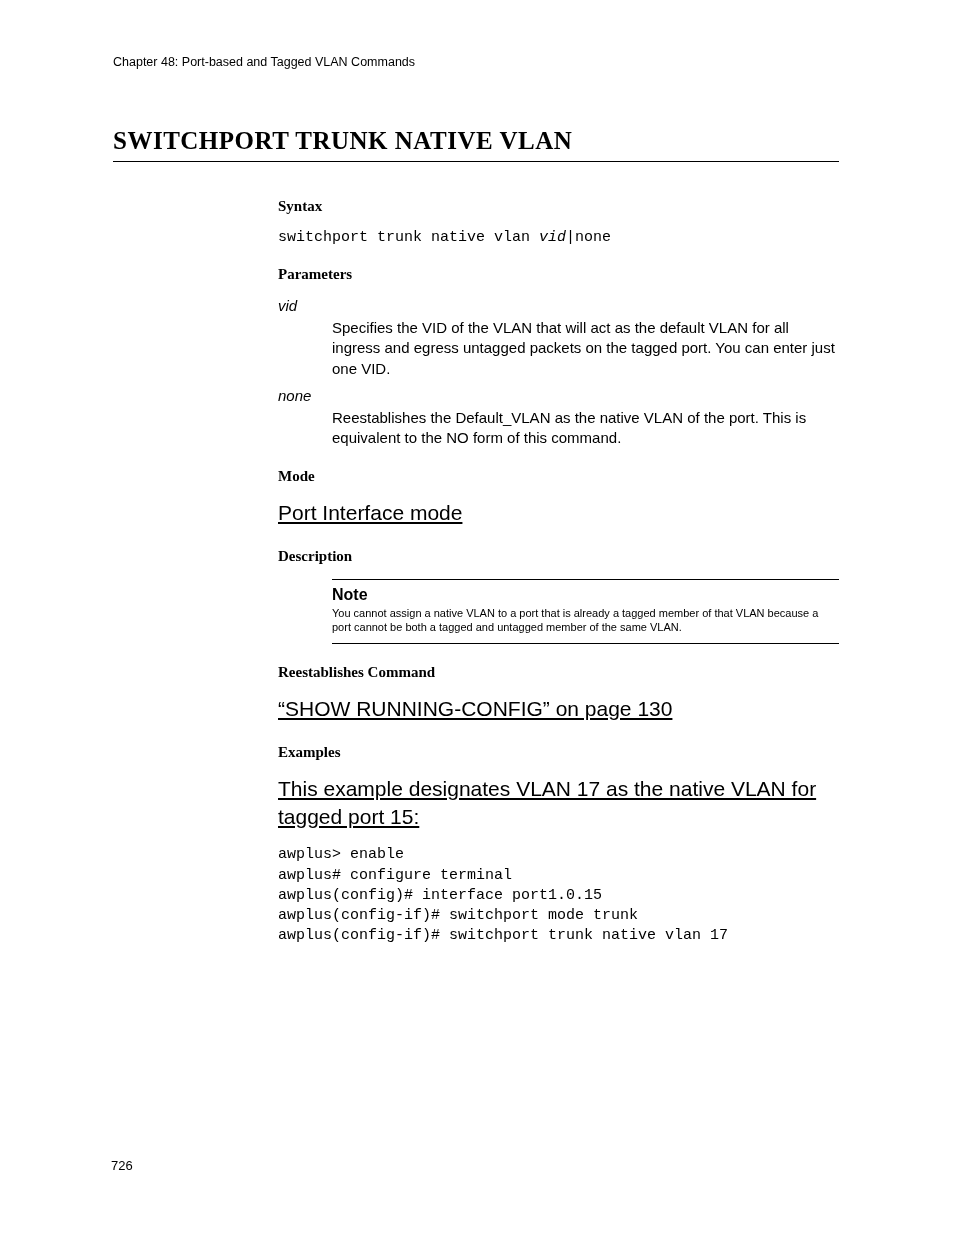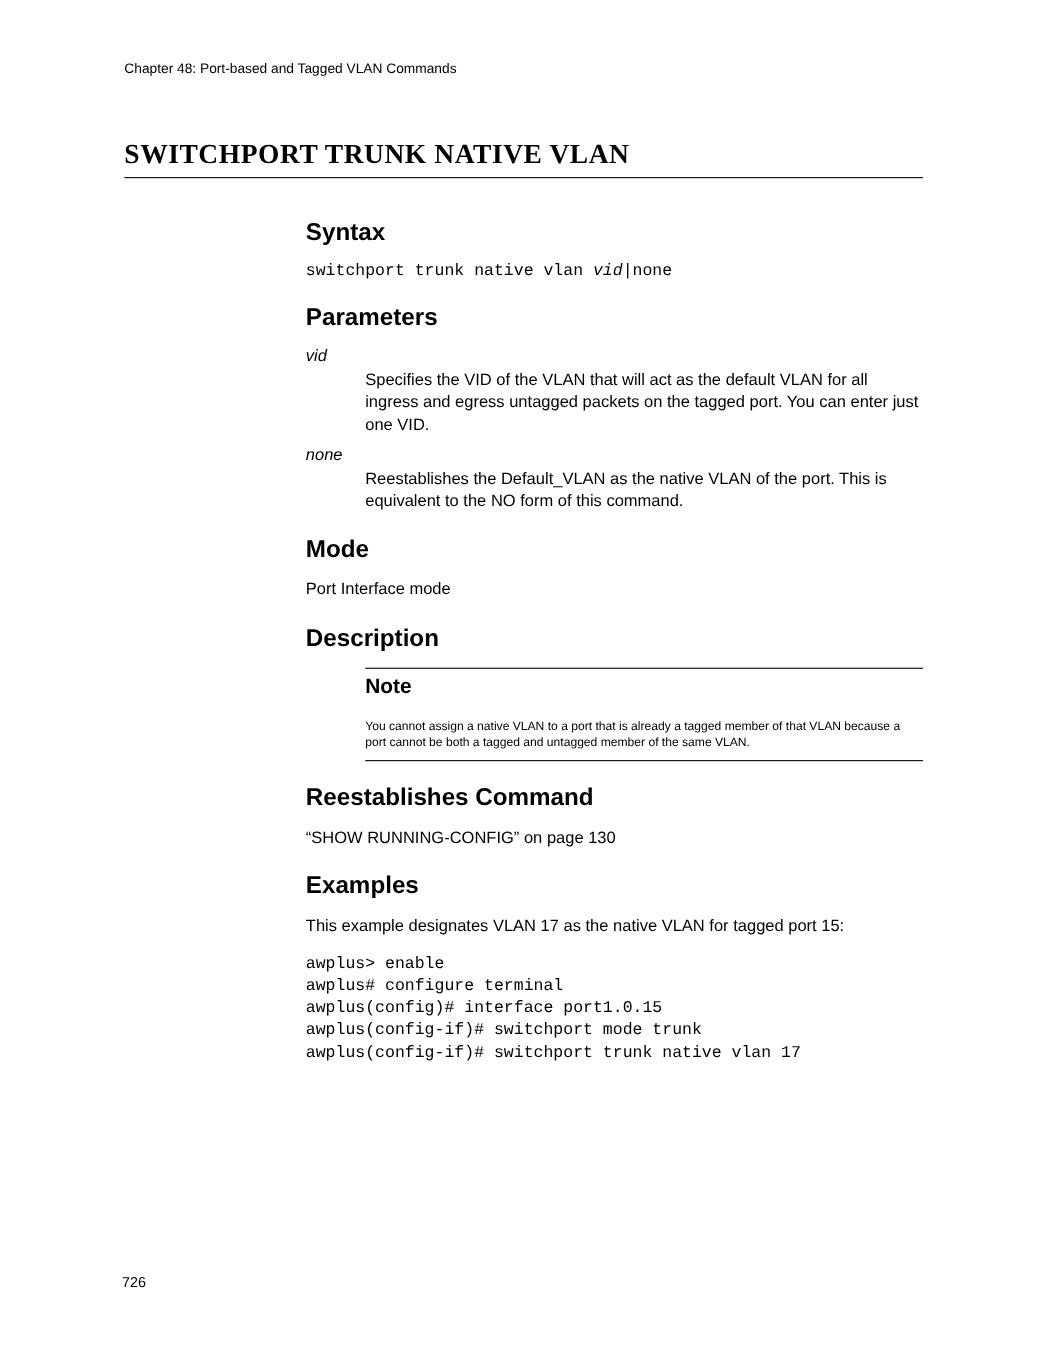--- a/index.html
+++ b/index.html
@@ -36,9 +36,9 @@
     margin-left: 165px;
   }
   .section-heading {
-    font-family: Liberation Sans, sans-serif;
+    font-family: Liberation Serif, serif;
     font-weight: bold;
-    font-size: 22px;
+    font-size: 15px;
     margin-top: 20px;
     margin-bottom: 14px;
   }

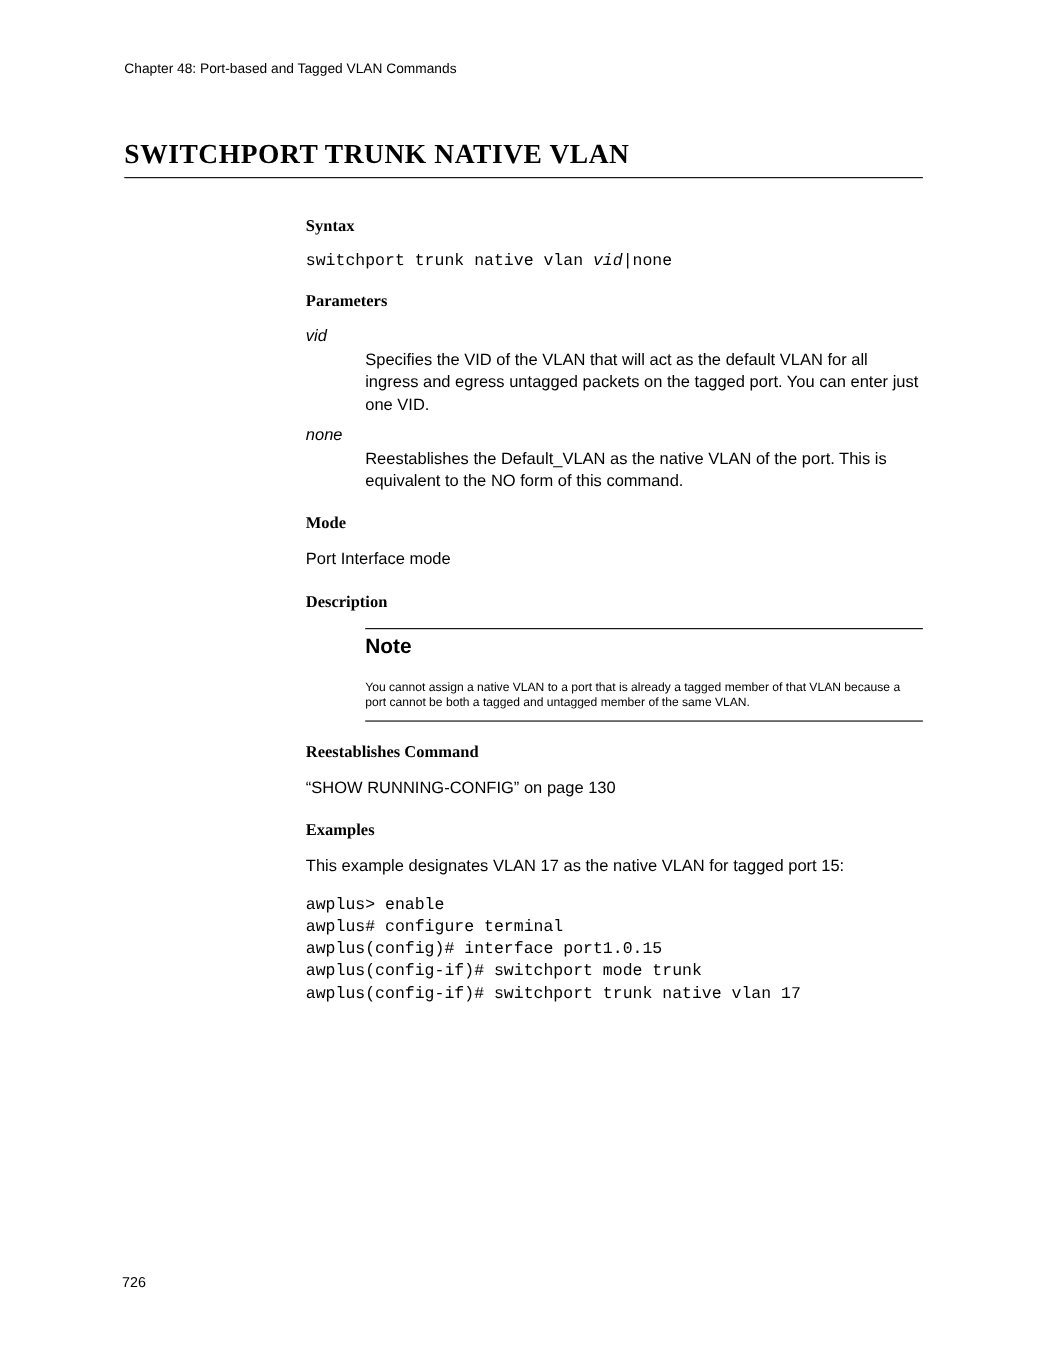--- a/index.html
+++ b/index.html
@@ -63,9 +63,10 @@
     margin-bottom: 8px;
   }
   .body-text {
-    font-size: 15px;
+    font-size: 21px;
     line-height: 1.35;
     margin-bottom: 4px;
+    text-decoration: underline;
   }
   .note-block {
     margin-left: 54px;

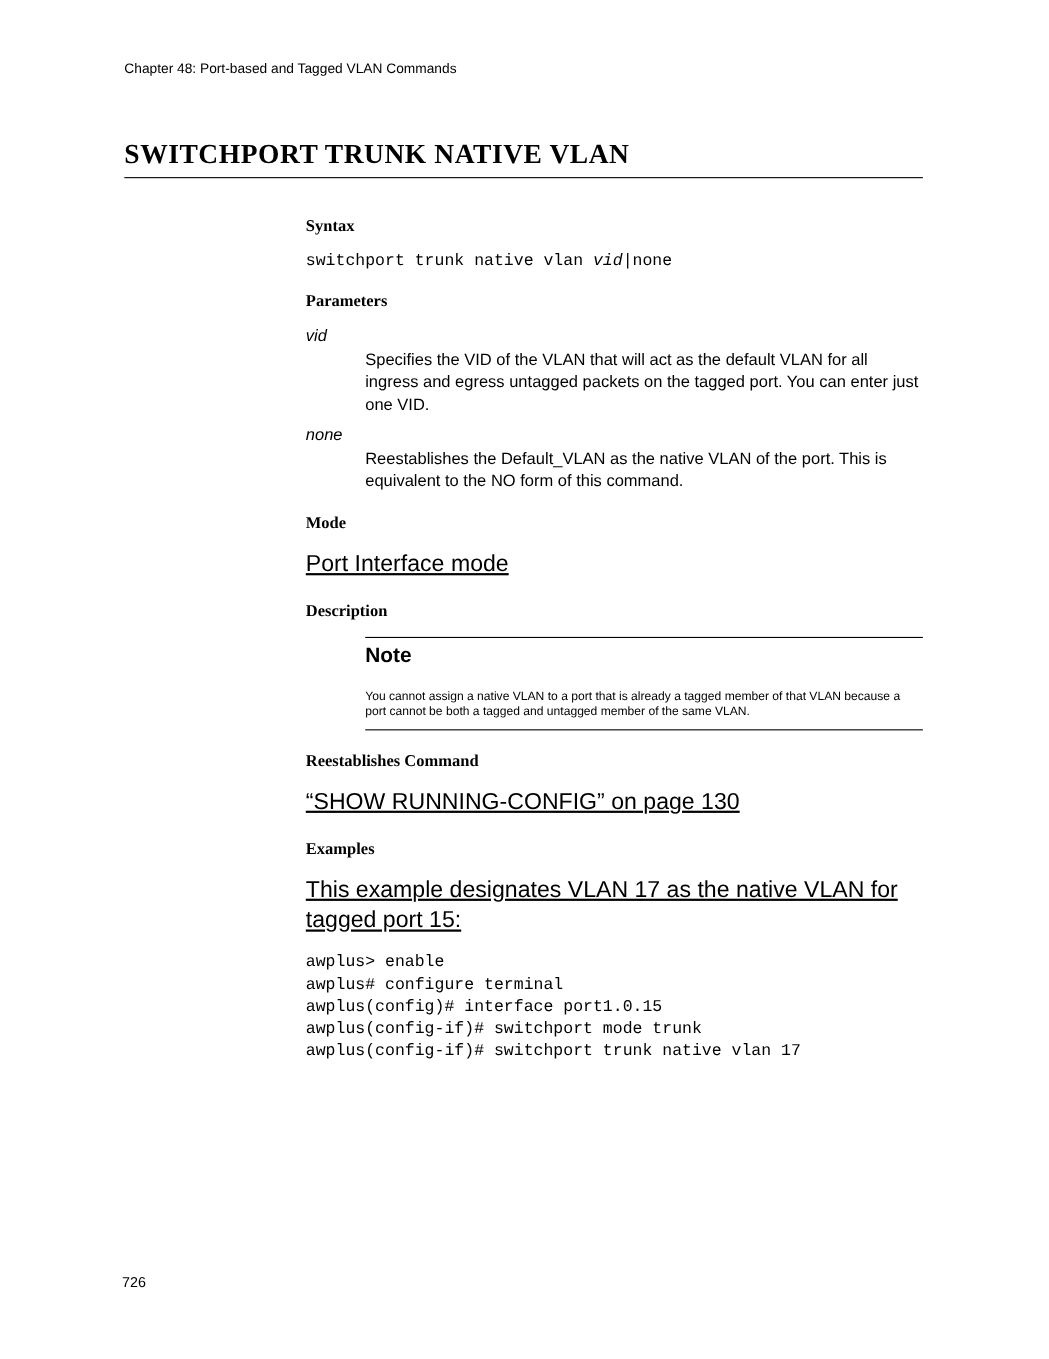--- a/index.html
+++ b/index.html
@@ -78,8 +78,8 @@
   }
   .note-label {
     font-weight: bold;
-    font-size: 19px;
-    margin-bottom: 18px;
+    font-size: 16px;
+    margin-bottom: 2px;
   }
   .note-text {
     font-size: 11px;

